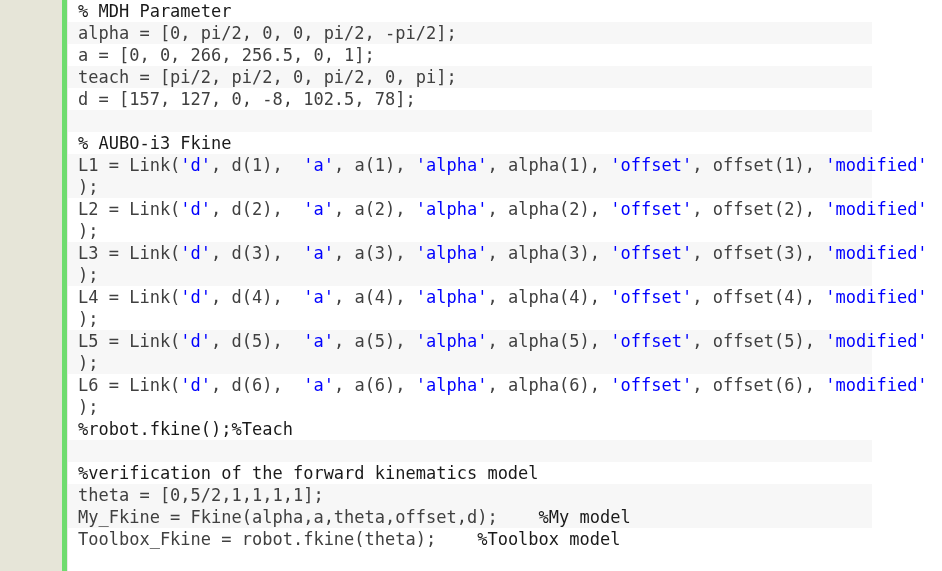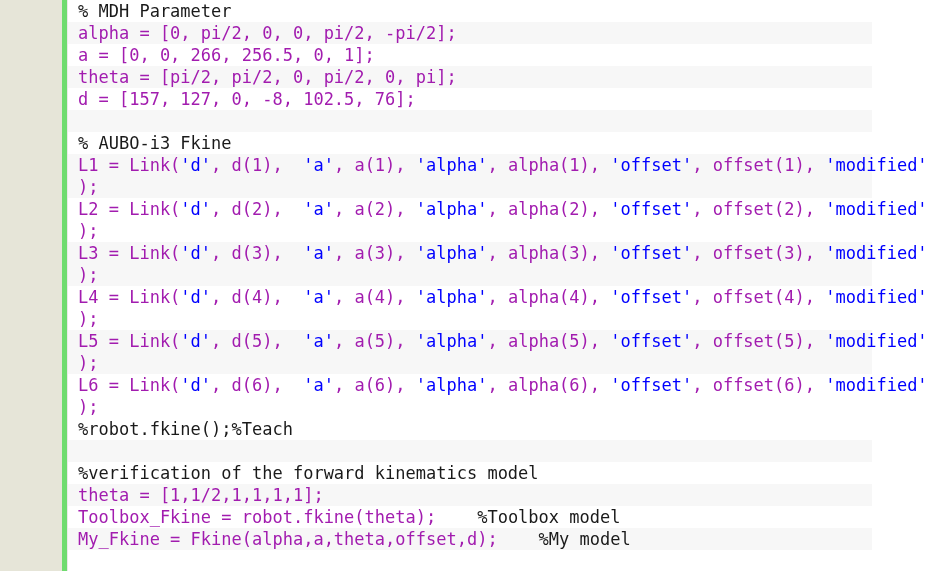--- a/index.html
+++ b/index.html
@@ -97,7 +97,7 @@
   }
 
   .tok-str { color: #0000ff; }
-  .tok-plain { color: #a21caf; }
+  .tok-plain { color: #404040; }
   .tok-comment { color: #1a1a1a; }
 </style>
 </head>

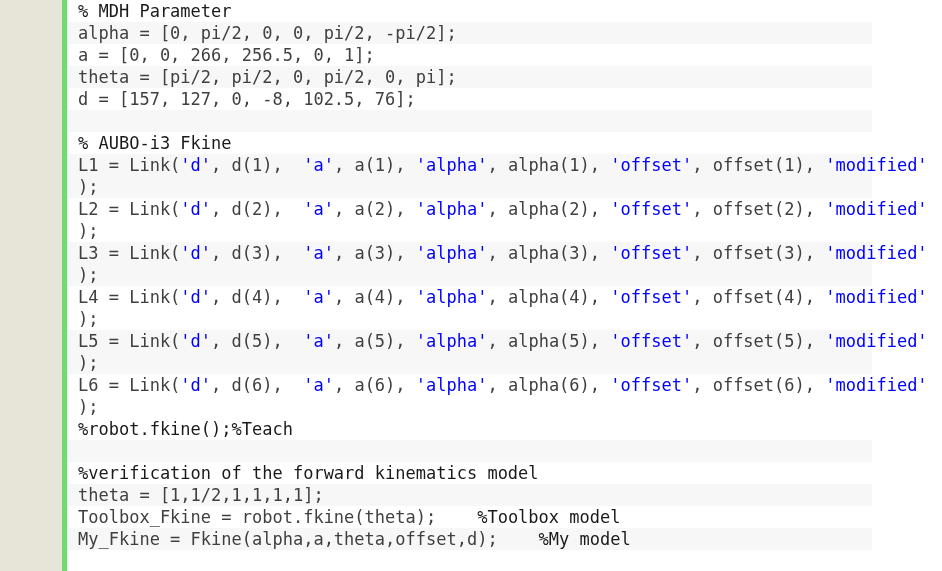--- a/index.html
+++ b/index.html
@@ -118,7 +118,7 @@
         <div class="row-line"><span class="lineno">03.</span><span class="tok-plain">a = [0, 0, 266, 256.5, 0, 1];</span></div>
       </div>
       <div class="row stripe-b">
-        <div class="row-line"><span class="lineno">04.</span><span class="tok-plain">theta = [pi/2, pi/2, 0, pi/2, 0, pi];</span></div>
+        <div class="row-line"><span class="lineno">04.</span><span class="tok-plain">teach = [pi/2, pi/2, 0, pi/2, 0, pi];</span></div>
       </div>
       <div class="row stripe-a">
         <div class="row-line"><span class="lineno">05.</span><span class="tok-plain">d = [157, 127, 0, -8, 102.5, 76];</span></div>

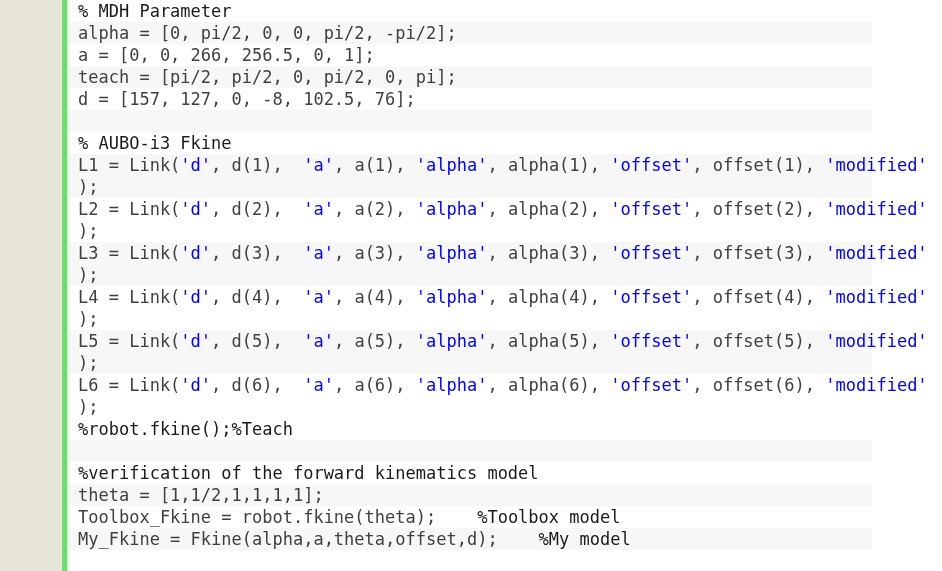--- a/index.html
+++ b/index.html
@@ -121,7 +121,7 @@
         <div class="row-line"><span class="lineno">04.</span><span class="tok-plain">teach = [pi/2, pi/2, 0, pi/2, 0, pi];</span></div>
       </div>
       <div class="row stripe-a">
-        <div class="row-line"><span class="lineno">05.</span><span class="tok-plain">d = [157, 127, 0, -8, 102.5, 76];</span></div>
+        <div class="row-line"><span class="lineno">05.</span><span class="tok-plain">d = [157, 127, 0, -8, 102.5, 78];</span></div>
       </div>
       <div class="row stripe-b">
         <div class="row-line"><span class="lineno">06.</span> </div>

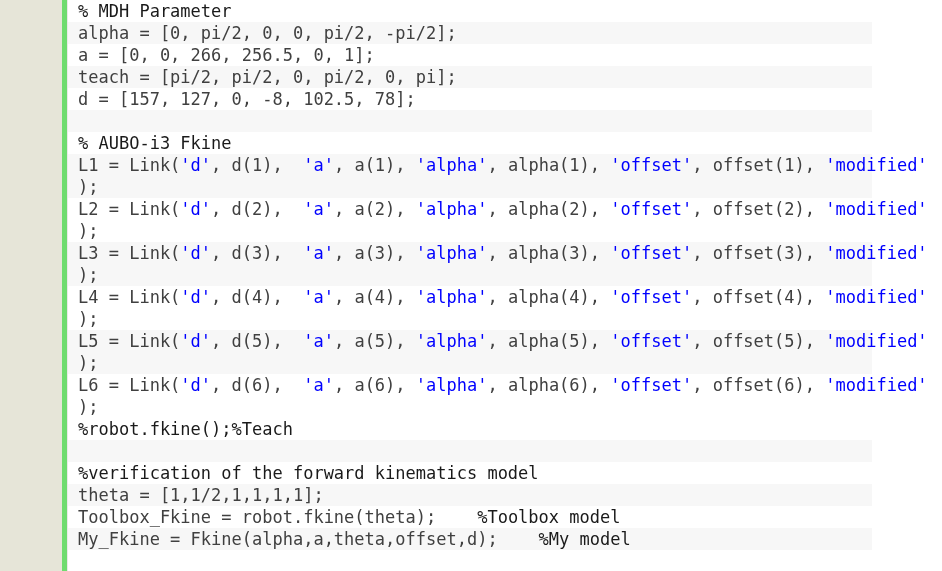--- a/index.html
+++ b/index.html
@@ -163,7 +163,7 @@
         <div class="row-line"><span class="lineno">17.</span><span class="tok-comment">%verification of the forward kinematics model</span></div>
       </div>
       <div class="row stripe-b">
-        <div class="row-line"><span class="lineno">18.</span><span class="tok-plain">theta = [1,1/2,1,1,1,1];</span></div>
+        <div class="row-line"><span class="lineno">18.</span><span class="tok-plain">theta = [0,5/2,1,1,1,1];</span></div>
       </div>
       <div class="row stripe-a">
         <div class="row-line"><span class="lineno">19.</span><span class="tok-plain">Toolbox_Fkine = robot.fkine(theta);    </span><span class="tok-comment">%Toolbox model</span></div>

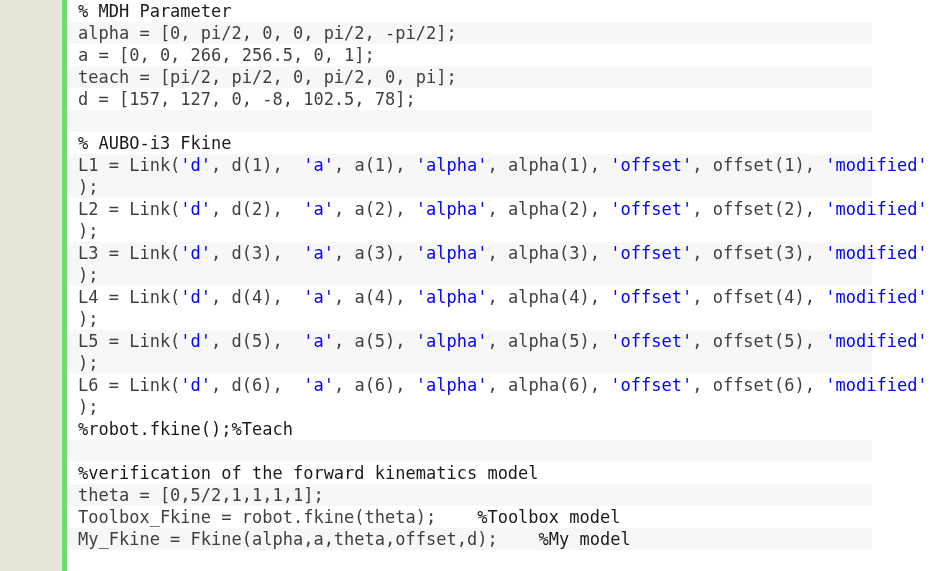--- a/index.html
+++ b/index.html
@@ -165,11 +165,11 @@
       <div class="row stripe-b">
         <div class="row-line"><span class="lineno">18.</span><span class="tok-plain">theta = [0,5/2,1,1,1,1];</span></div>
       </div>
+      <div class="row stripe-b">
+        <div class="row-line"><span class="lineno">20.</span><span class="tok-plain">My_Fkine = Fkine(alpha,a,theta,offset,d);    </span><span class="tok-comment">%My model</span></div>
+      </div>
       <div class="row stripe-a">
         <div class="row-line"><span class="lineno">19.</span><span class="tok-plain">Toolbox_Fkine = robot.fkine(theta);    </span><span class="tok-comment">%Toolbox model</span></div>
-      </div>
-      <div class="row stripe-b">
-        <div class="row-line"><span class="lineno">20.</span><span class="tok-plain">My_Fkine = Fkine(alpha,a,theta,offset,d);    </span><span class="tok-comment">%My model</span></div>
       </div>
     </div>
 </div>

